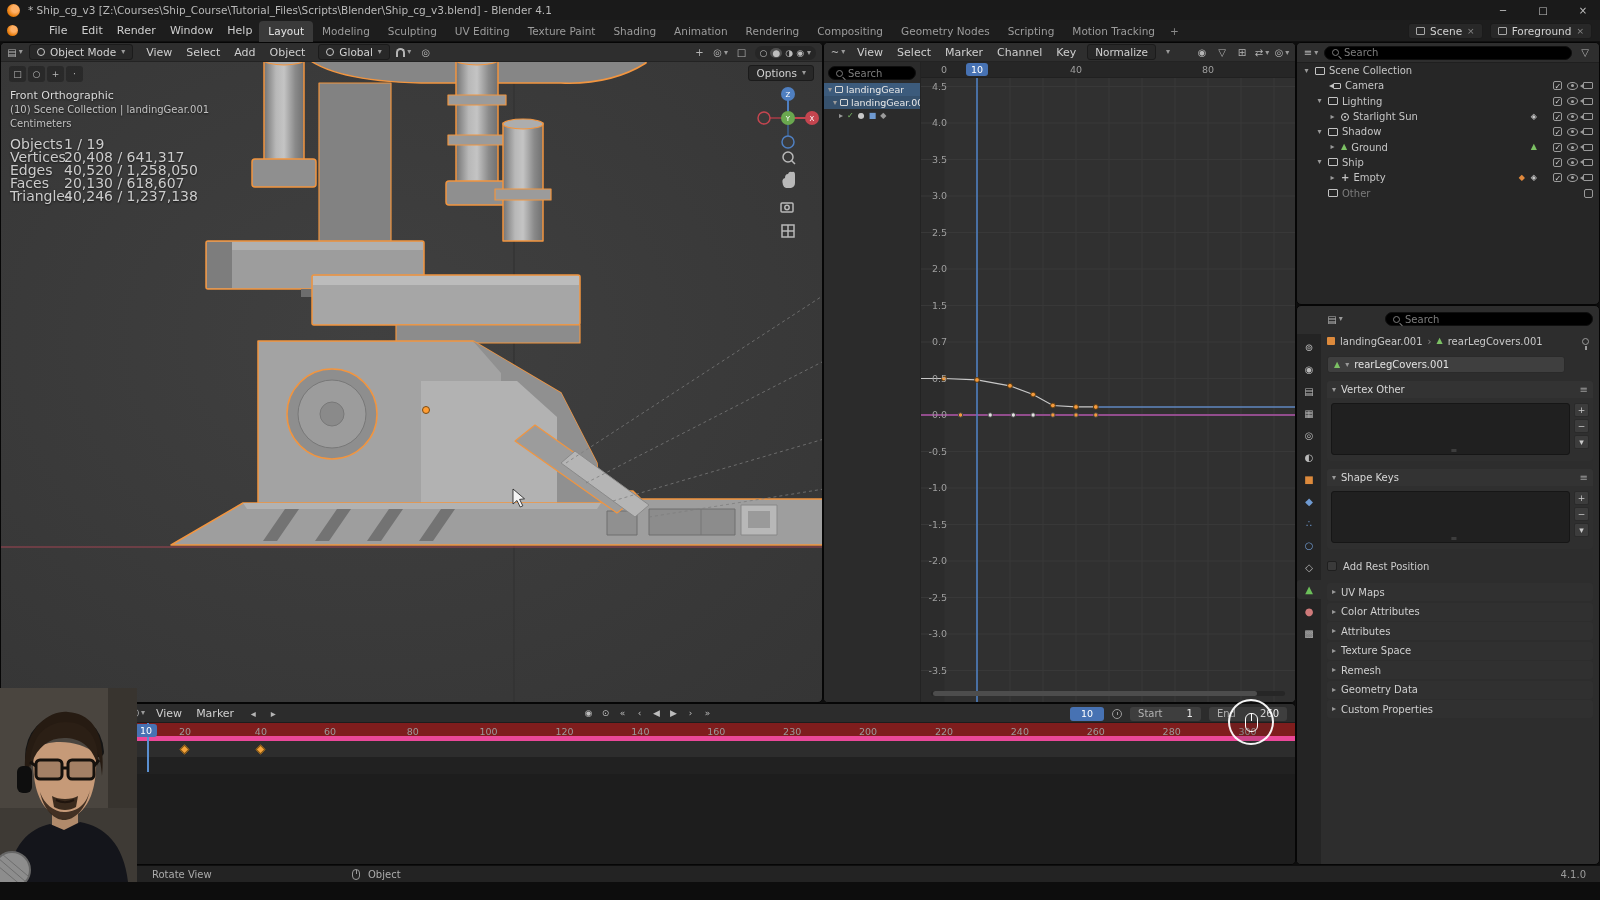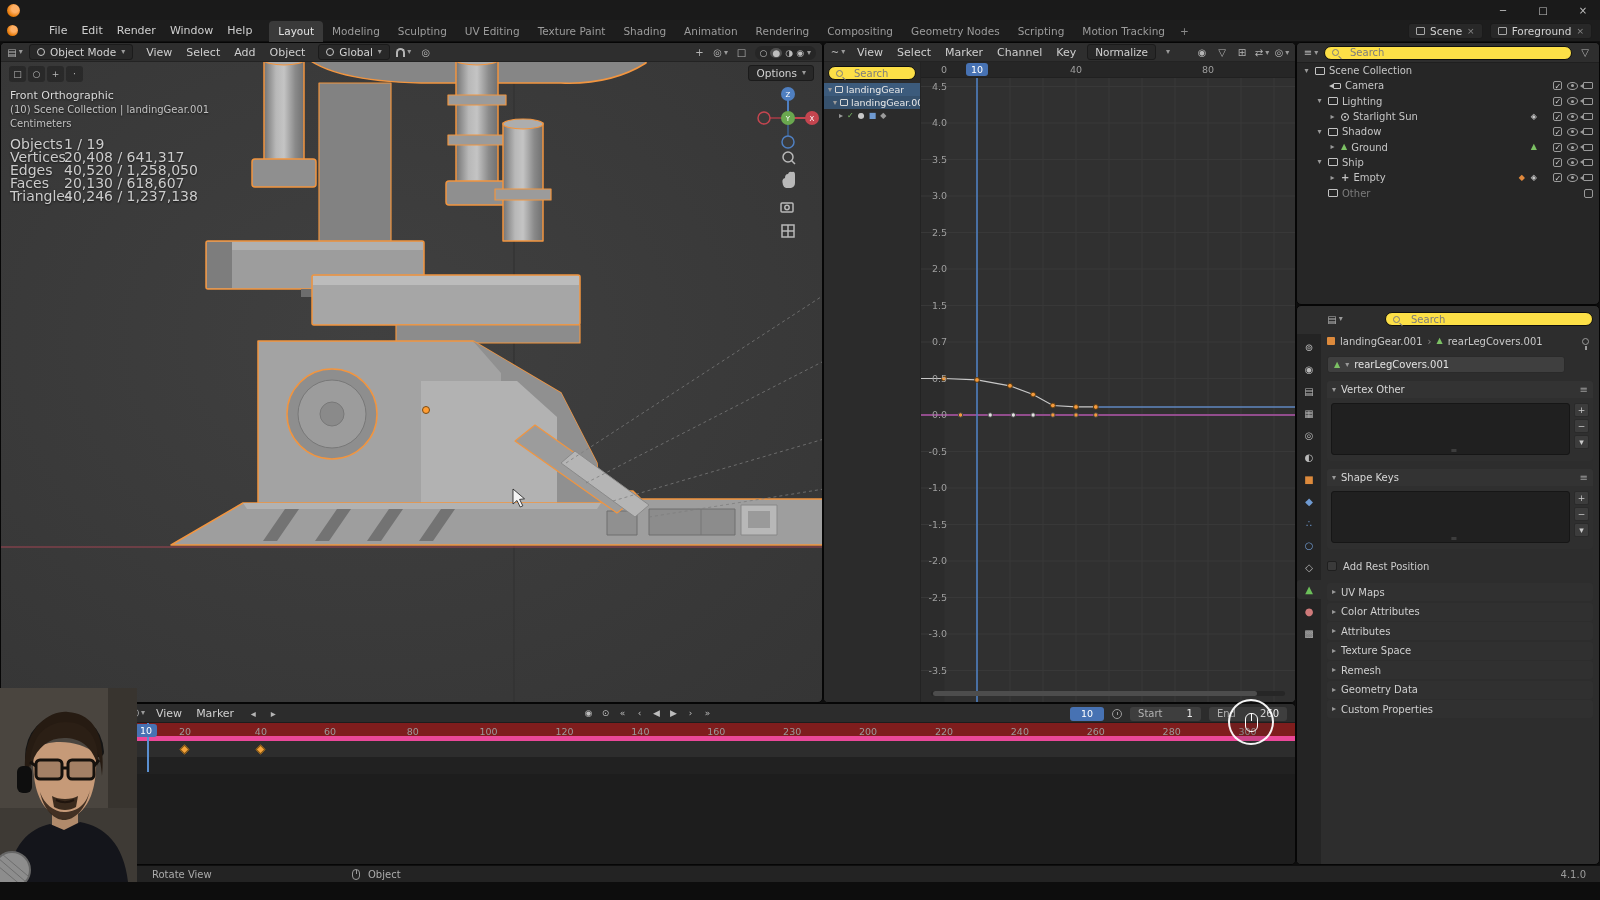--- a/index.html
+++ b/index.html
@@ -173,6 +173,7 @@
 
   <div class="titlebar">
     <span class="blogo"></span>
+    <span class="title-text">* Ship_cg_v3 [Z:\Courses\Ship_Course\Tutorial_Files\Scripts\Blender\Ship_cg_v3.blend] - Blender 4.1</span>
     <div class="winctl">
       <span class="wbtn">─</span>
       <span class="wbtn">□</span>

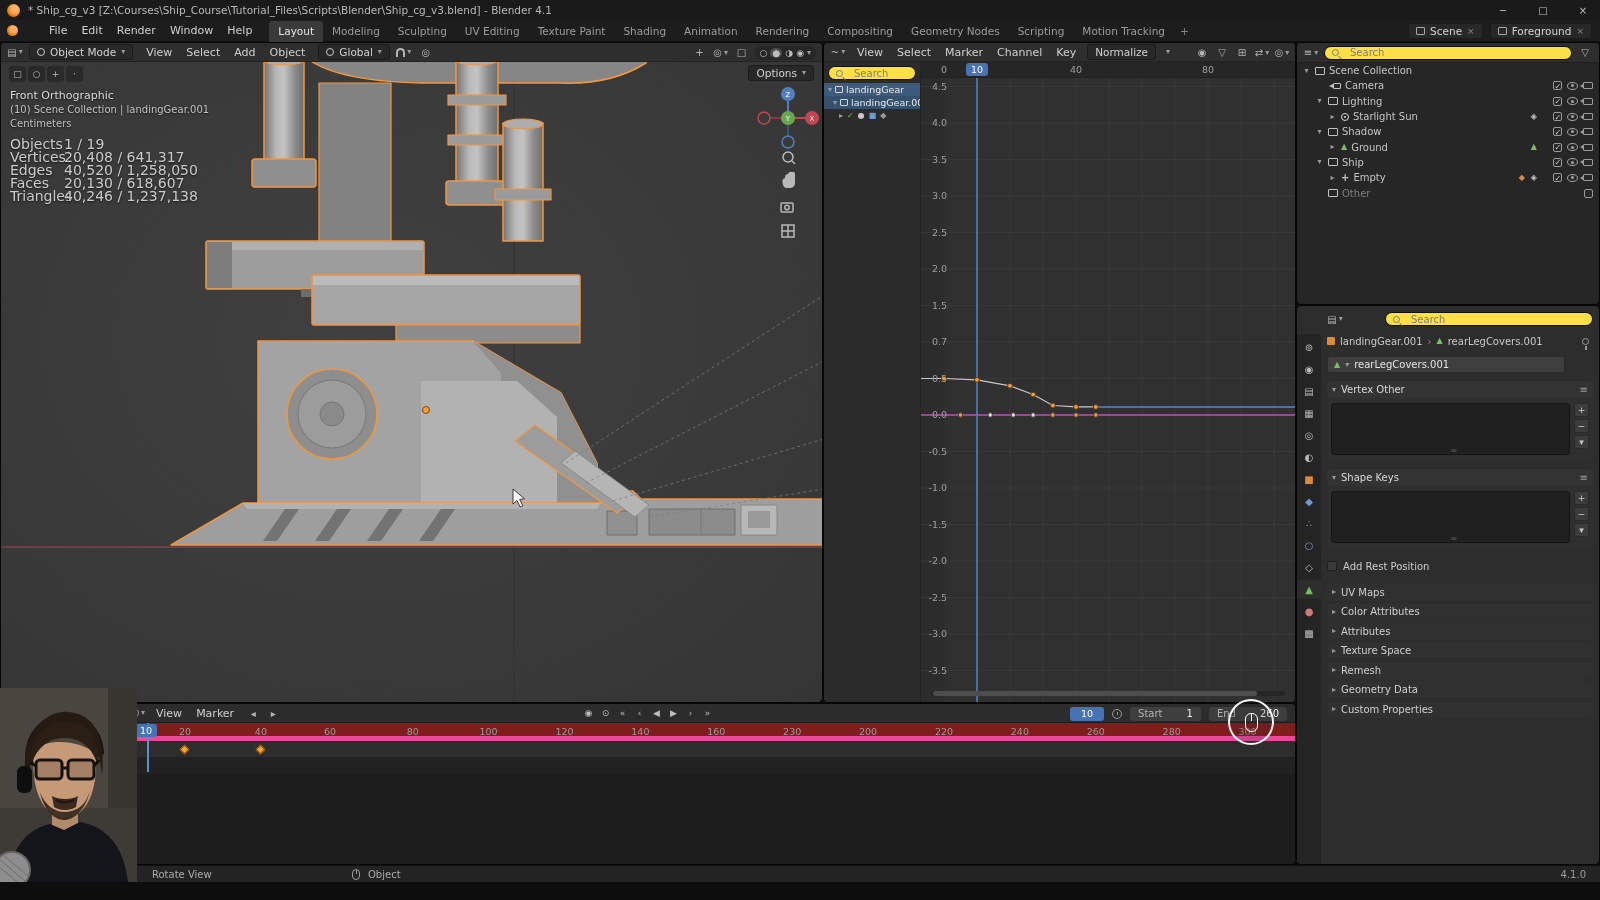--- a/index.html
+++ b/index.html
@@ -25,7 +25,7 @@
   
   .menubar{position:absolute;left:0;top:20px;width:1600px;height:22px;background:#1d1d1d;border-bottom:1px solid #101010;display:flex;align-items:center;}
   #menus{display:flex;align-items:center;margin-left:16px;}
-  #workspaces{display:flex;align-items:flex-end;height:22px;margin-left:10px;}
+  #workspaces{display:flex;align-items:flex-end;height:22px;}
   .ws-tab{padding:4px 9px 5px;font-size:10.5px;color:#9c9c9c;white-space:nowrap;}
   .ws-tab.active{background:#3a3a3a;color:#e4e4e4;border-radius:4px 4px 0 0;}
   .ws-add{color:#8a8a8a;padding:4px 6px 5px;}

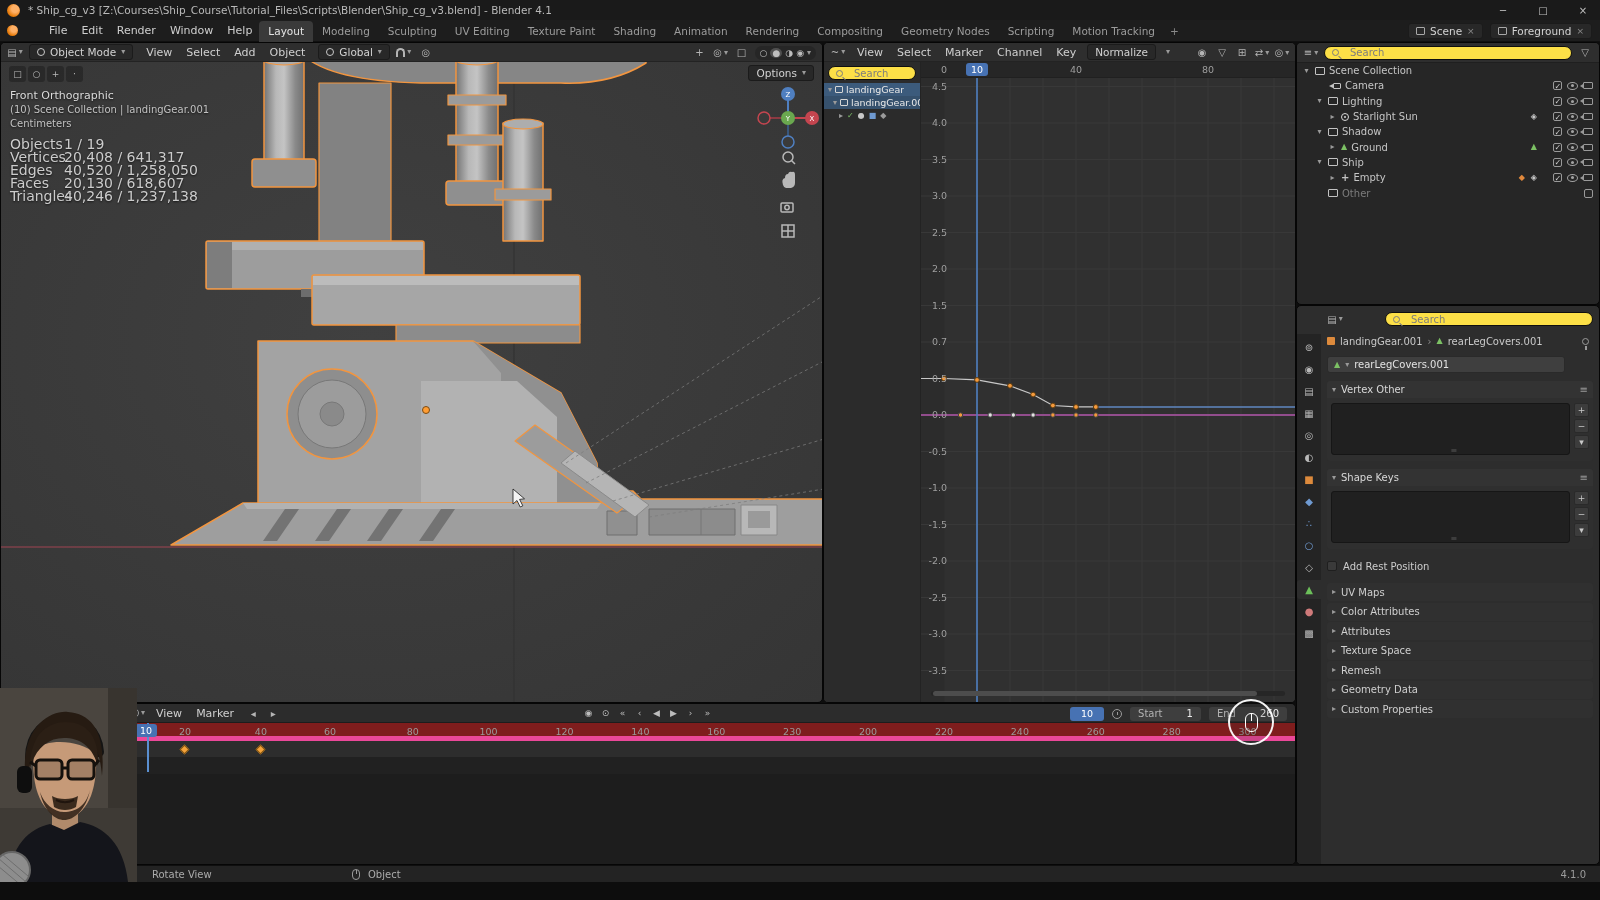--- a/index.html
+++ b/index.html
@@ -11,7 +11,7 @@
   .icon-btn{display:inline-flex;align-items:center;justify-content:center;min-width:16px;height:15px;color:#b5b5b5;font-size:10px;gap:2px;}
   .dd{background:#282828;border:1px solid #1b1b1b;border-radius:3px;height:16px;display:inline-flex;align-items:center;gap:5px;padding:0 7px;font-size:10.5px;color:#d2d2d2;}
   .menu-item{padding:2px 7px;border-radius:3px;color:#cfcfcf;font-size:11px;cursor:default;}
-  .search{background:#fde047;border:1px solid #0f0f0f;border-radius:8px;color:#7d7d7d;display:flex;align-items:center;gap:11px;padding:0 7px;font-size:10px;height:14px;}
+  .search{background:#000000;border:1px solid #0f0f0f;border-radius:8px;color:#7d7d7d;display:flex;align-items:center;gap:5px;padding:0 7px;font-size:10px;height:14px;}
   .s-ico{width:7px;height:7px;border:1px solid #7d7d7d;border-radius:50%;position:relative;flex:none;}
   .s-ico::after{content:"";position:absolute;width:4px;height:1px;background:#7d7d7d;transform:rotate(45deg);left:5px;top:7px;}
 

